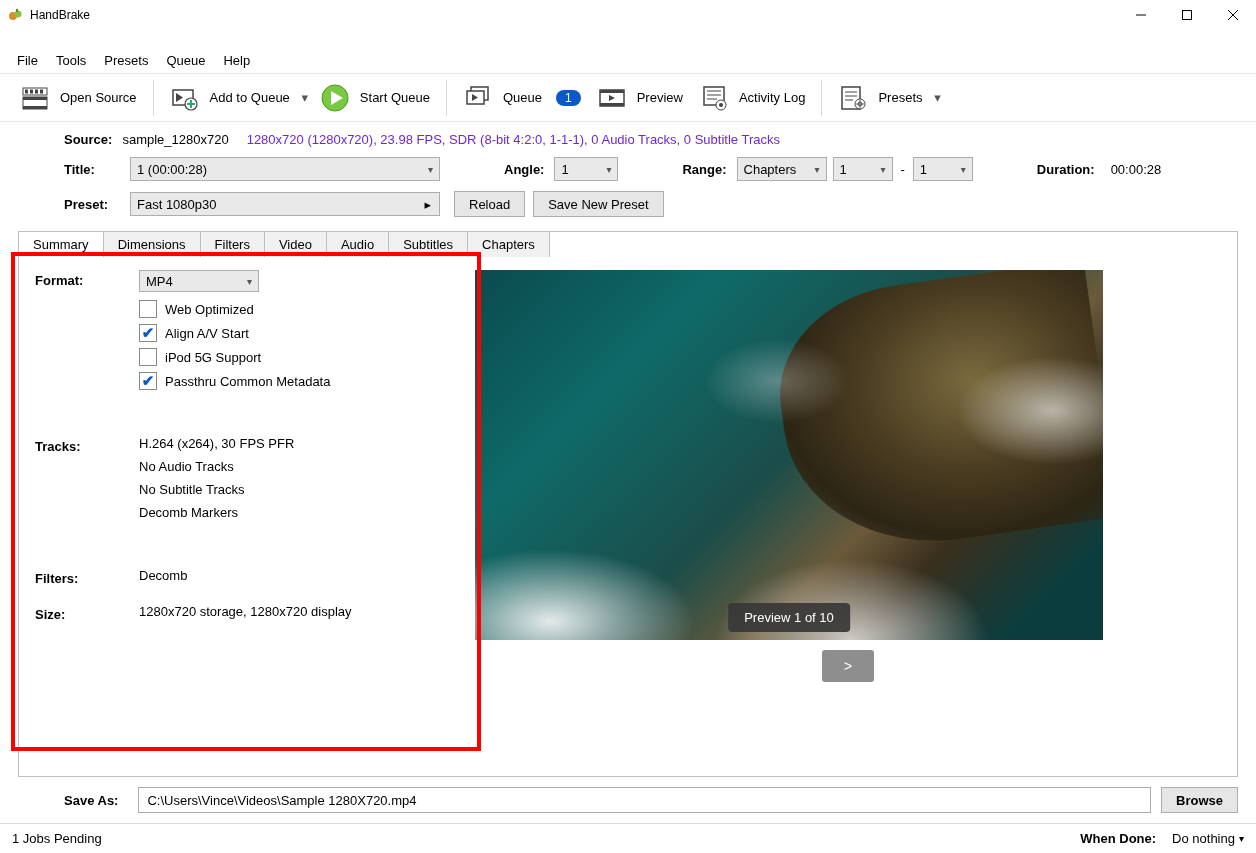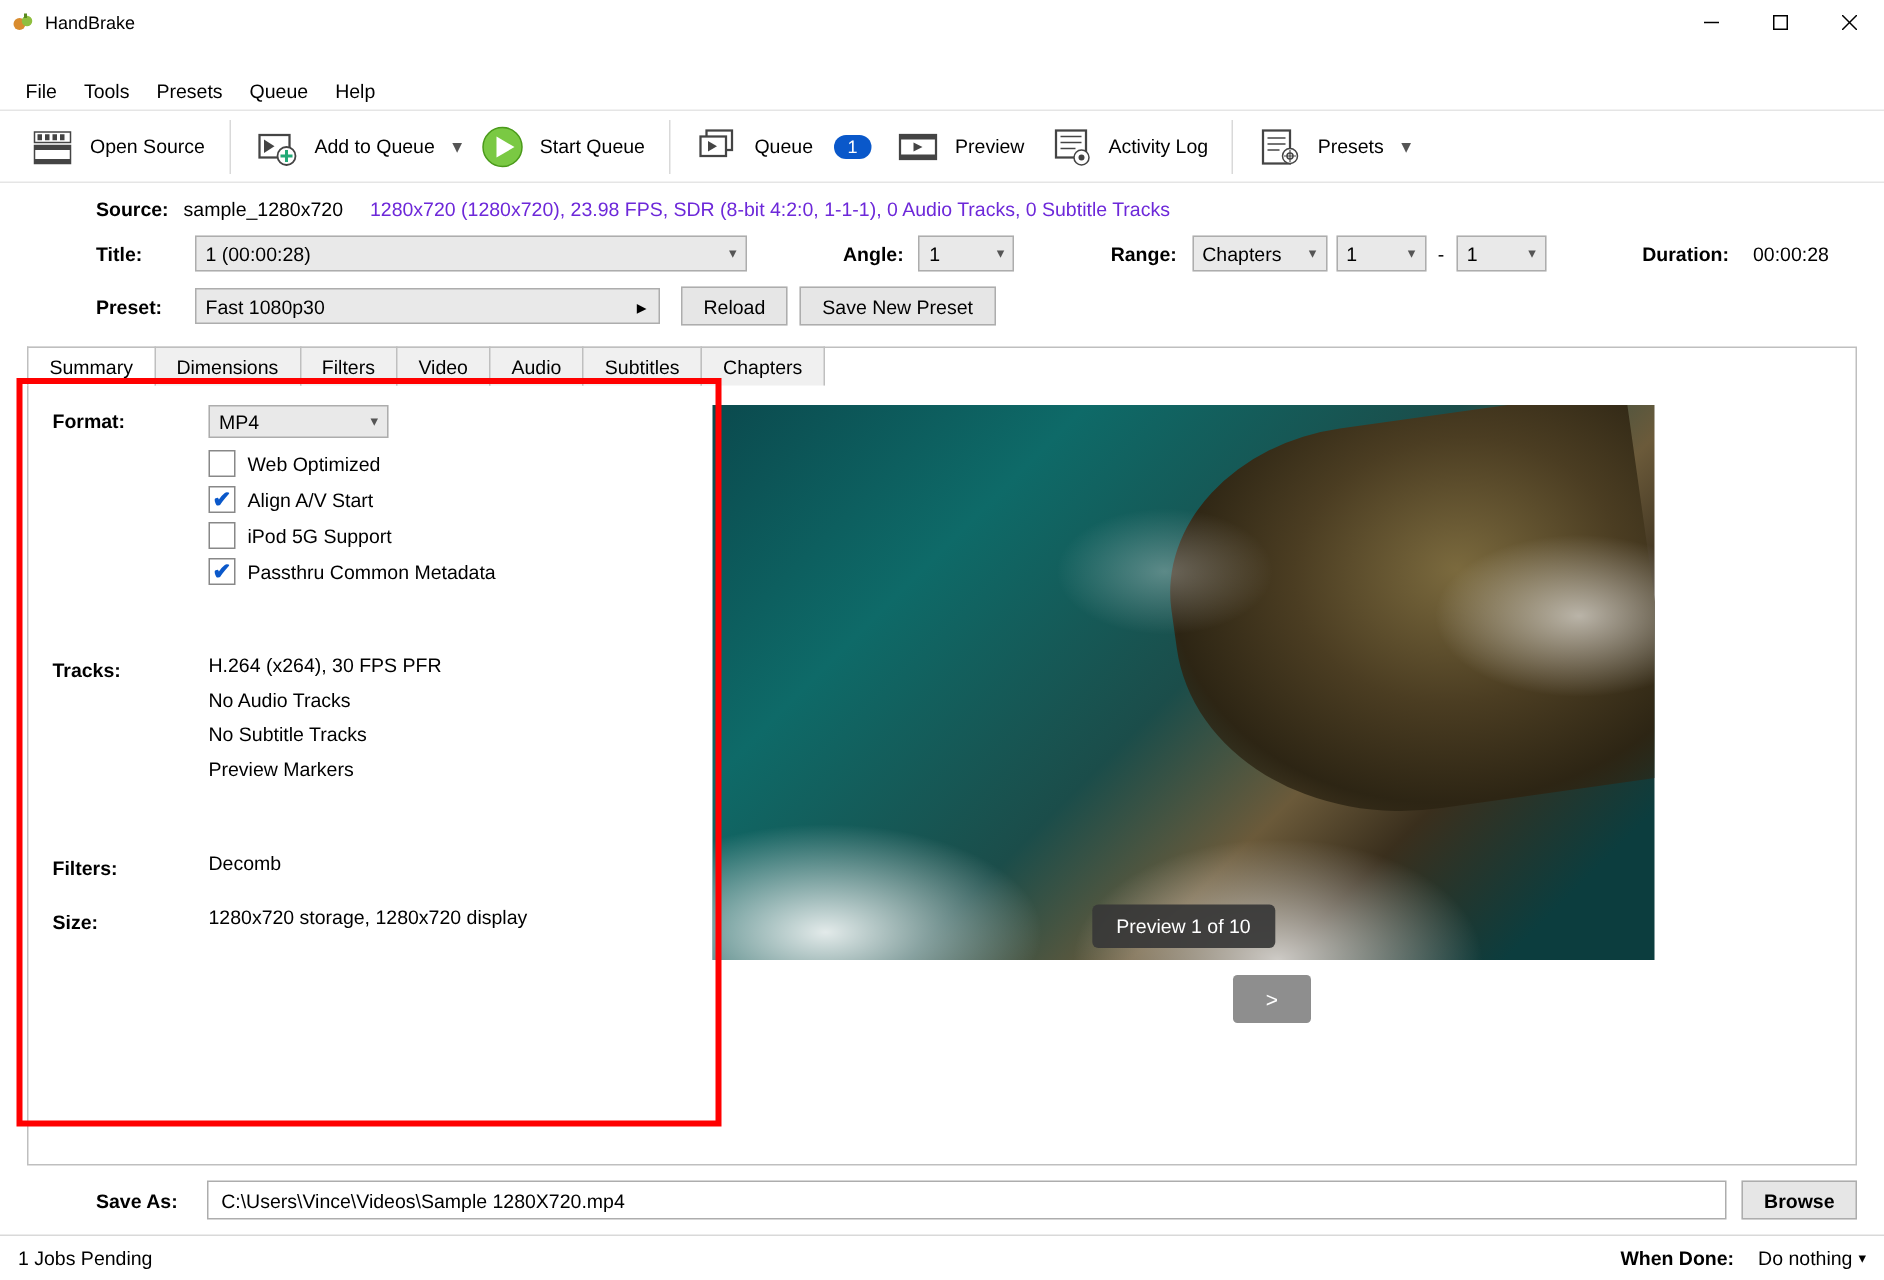--- a/index.html
+++ b/index.html
@@ -39,7 +39,7 @@
 select, .combo { height: 24px; border: 1px solid #adadad; background: #e9e9e9; padding: 0 6px; font-size: 13px; font-family: inherit; }
 .combo { display: flex; align-items: center; justify-content: space-between; }
 .combo .arrow { color: #555; font-size: 10px; margin-left: 6px; }
-.title-combo { width: 368px; }
+.title-combo { width: 310px; }
 .angle-combo { width: 64px; }
 .range-combo { width: 90px; }
 .num-combo { width: 60px; }

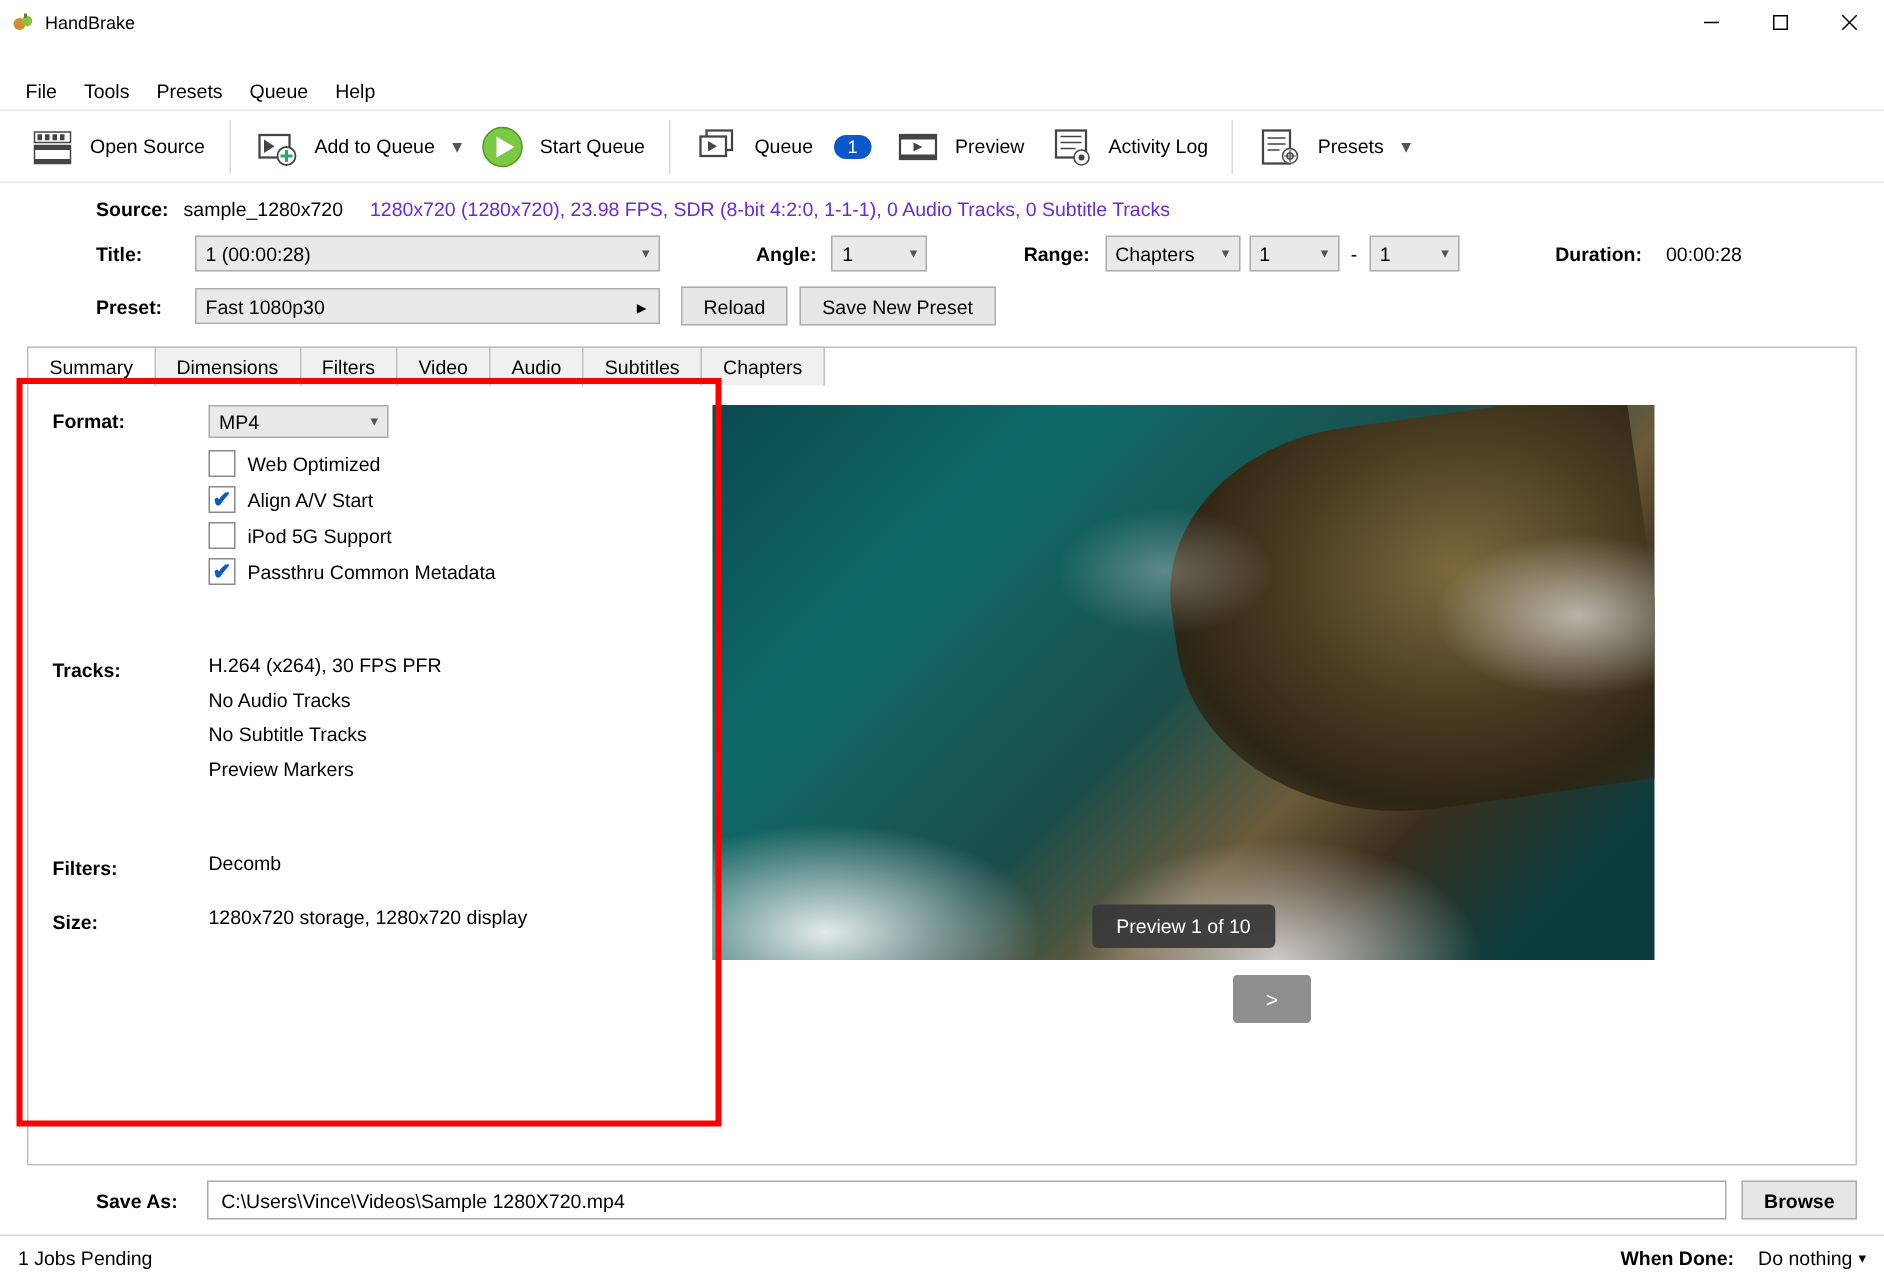--- a/index.html
+++ b/index.html
@@ -339,7 +339,7 @@
             <div>H.264 (x264), 30 FPS PFR</div>
             <div>No Audio Tracks</div>
             <div>No Subtitle Tracks</div>
-            <div>Preview Markers</div>
+            <div>Decomb Markers</div>
           </div>
         </div>
         <div class="form-row sect">

